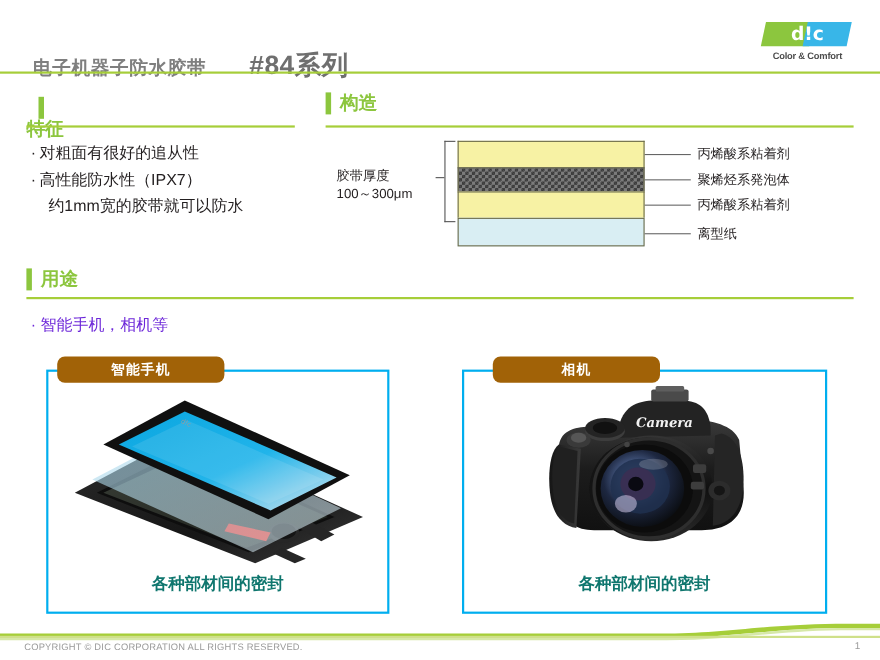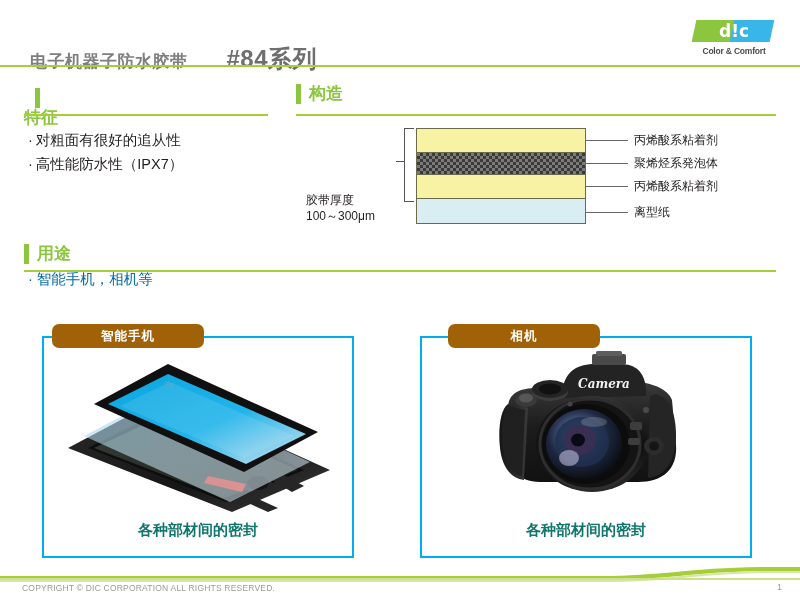--- a/index.html
+++ b/index.html
@@ -154,7 +154,6 @@
     font-size: 12px;
     color: #231f20;
     line-height: 16px;
-    margin-top: 40px;
   }
   .bracket {
     position: absolute;

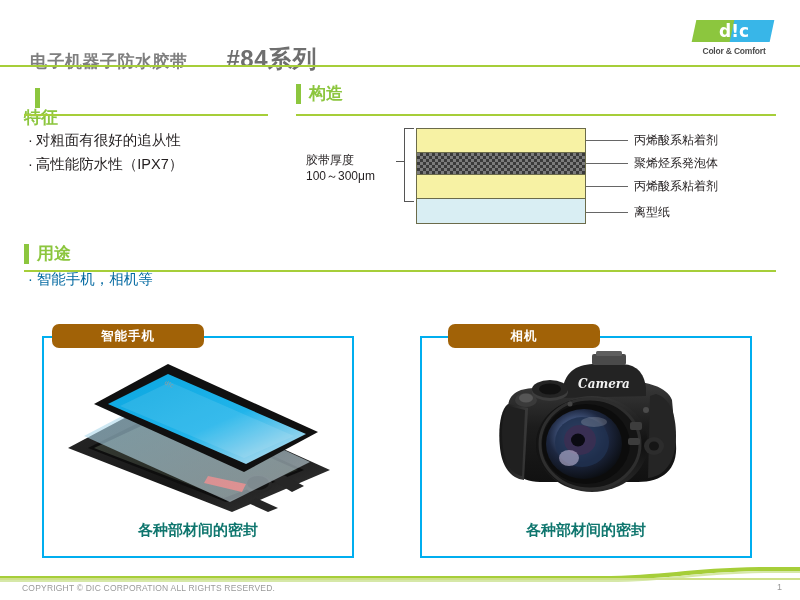--- a/index.html
+++ b/index.html
@@ -322,6 +322,7 @@
     <span class="feature-dot">·</span>
     <span class="feature-text">高性能防水性（IPX7）</span>
   </div>
+  <div class="feature-sub">约1mm宽的胶带就可以防水</div>
 </div>
 
 <div class="section-head" id="structure-head">

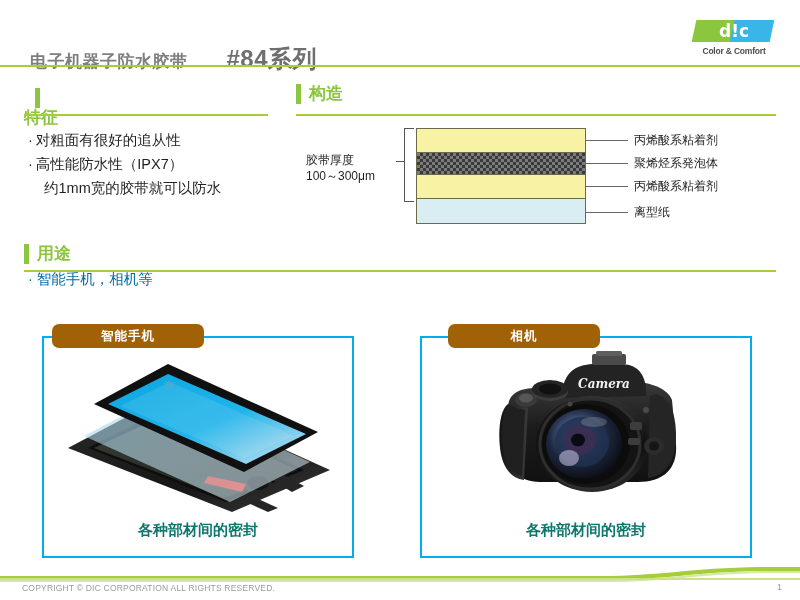--- a/index.html
+++ b/index.html
@@ -215,9 +215,9 @@
   #usage-underline { left: 24px; top: 270px; width: 752px; }
   .usage-text {
     position: absolute;
-    left: 28px; top: 270px;
+    left: 28px; top: 286px;
     font-size: 14.5px;
-    color: #0369a1;
+    color: #6d28d9;
   }
 
   .app-box {

